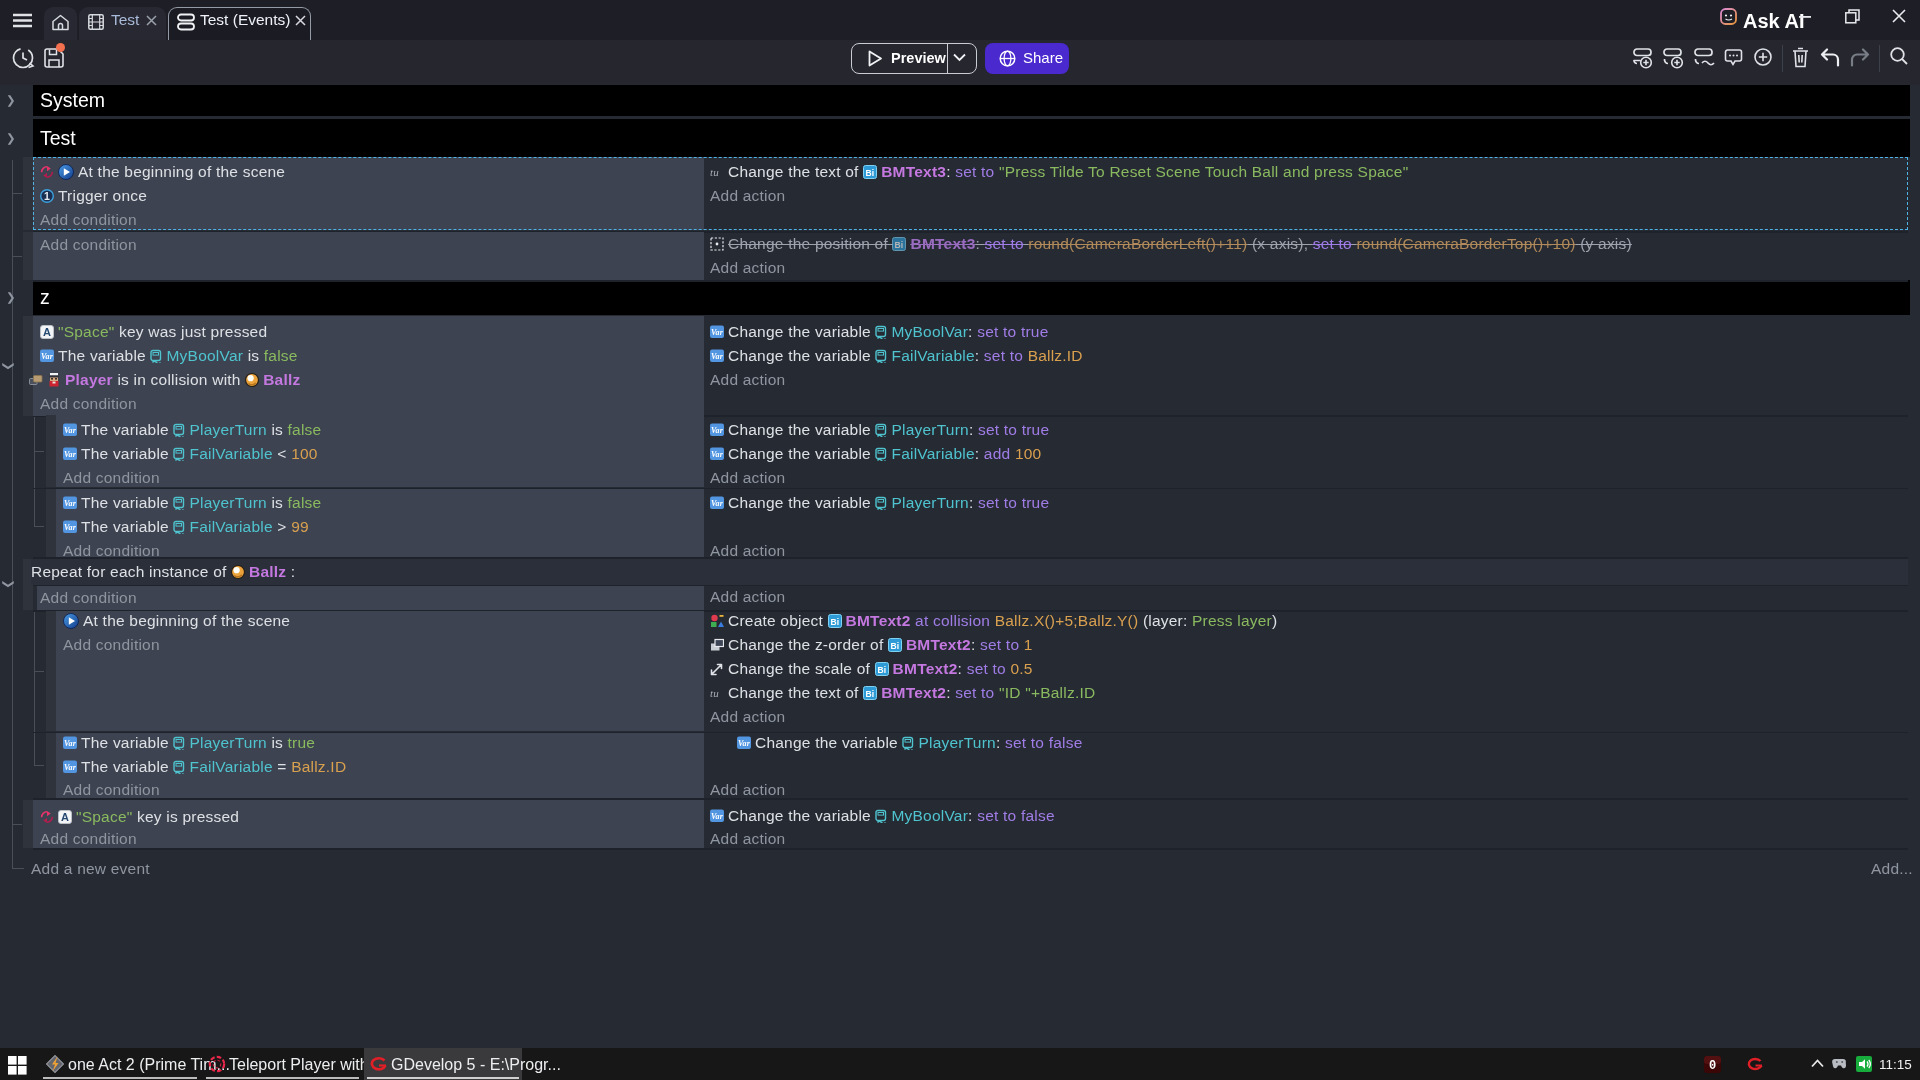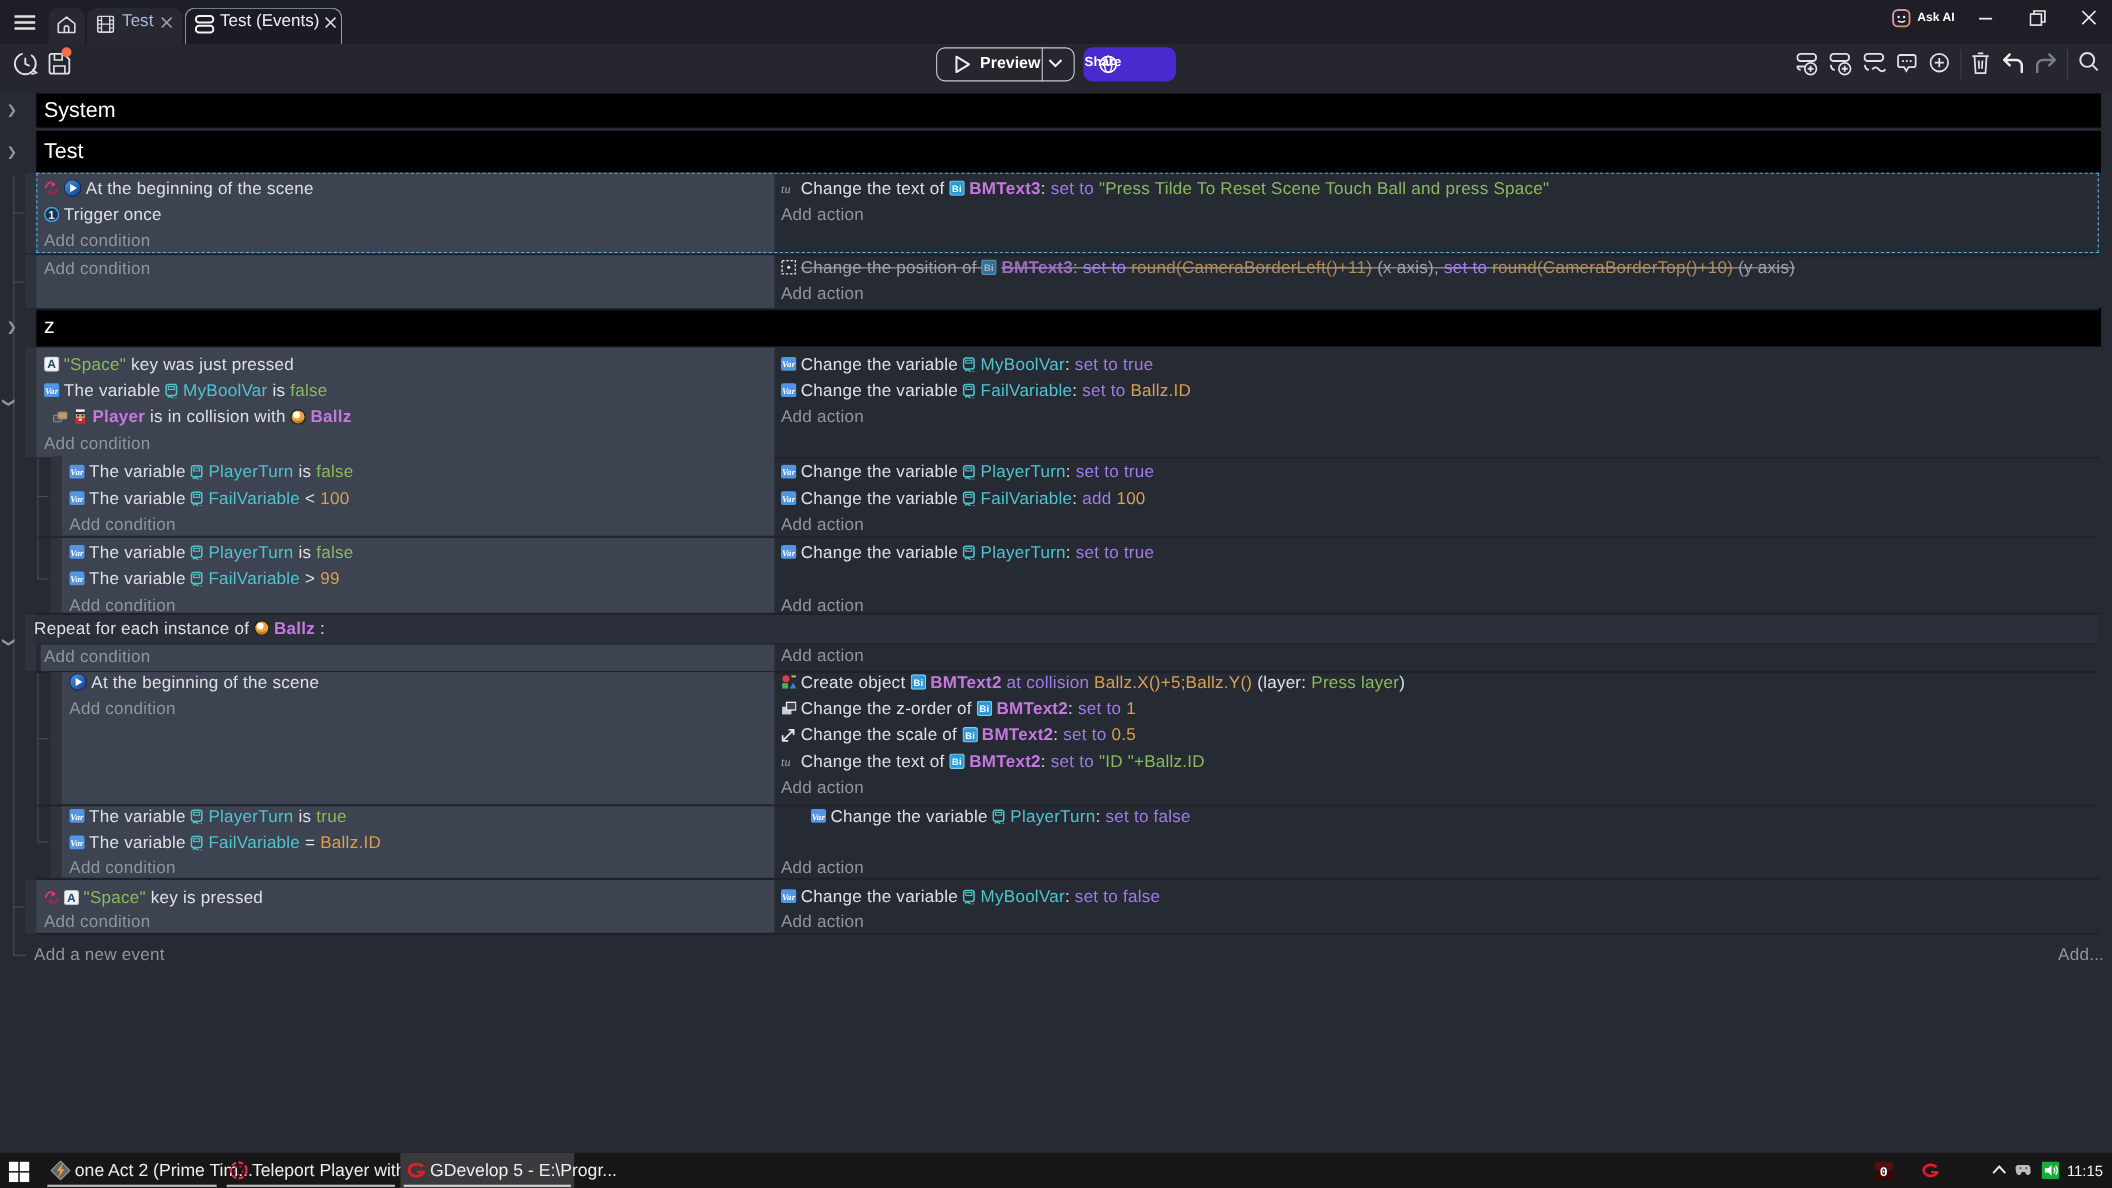--- a/index.html
+++ b/index.html
@@ -160,7 +160,7 @@
         <circle cx="11" cy="7.5" r="1.1" fill="#f0f2f5"></circle>
         <path d="M5.5 11 q3 2 6.5 0" stroke="#f0f2f5" stroke-width="1.2" fill="none"></path>
       </svg>
-  <div class="abs" style="left:1743px;top:10px;font-size:11px;font-weight:bold;color:#fff">Ask AI</div>
+  <div class="abs" style="left:1743px;top:10px;font-size:20px;font-weight:bold;color:#fff">Ask AI</div>
   <svg class="abs" style="left:1799px;top:16px" width="13" height="3">
         <rect width="12" height="1.8" fill="#e8eaee"></rect>
       </svg>

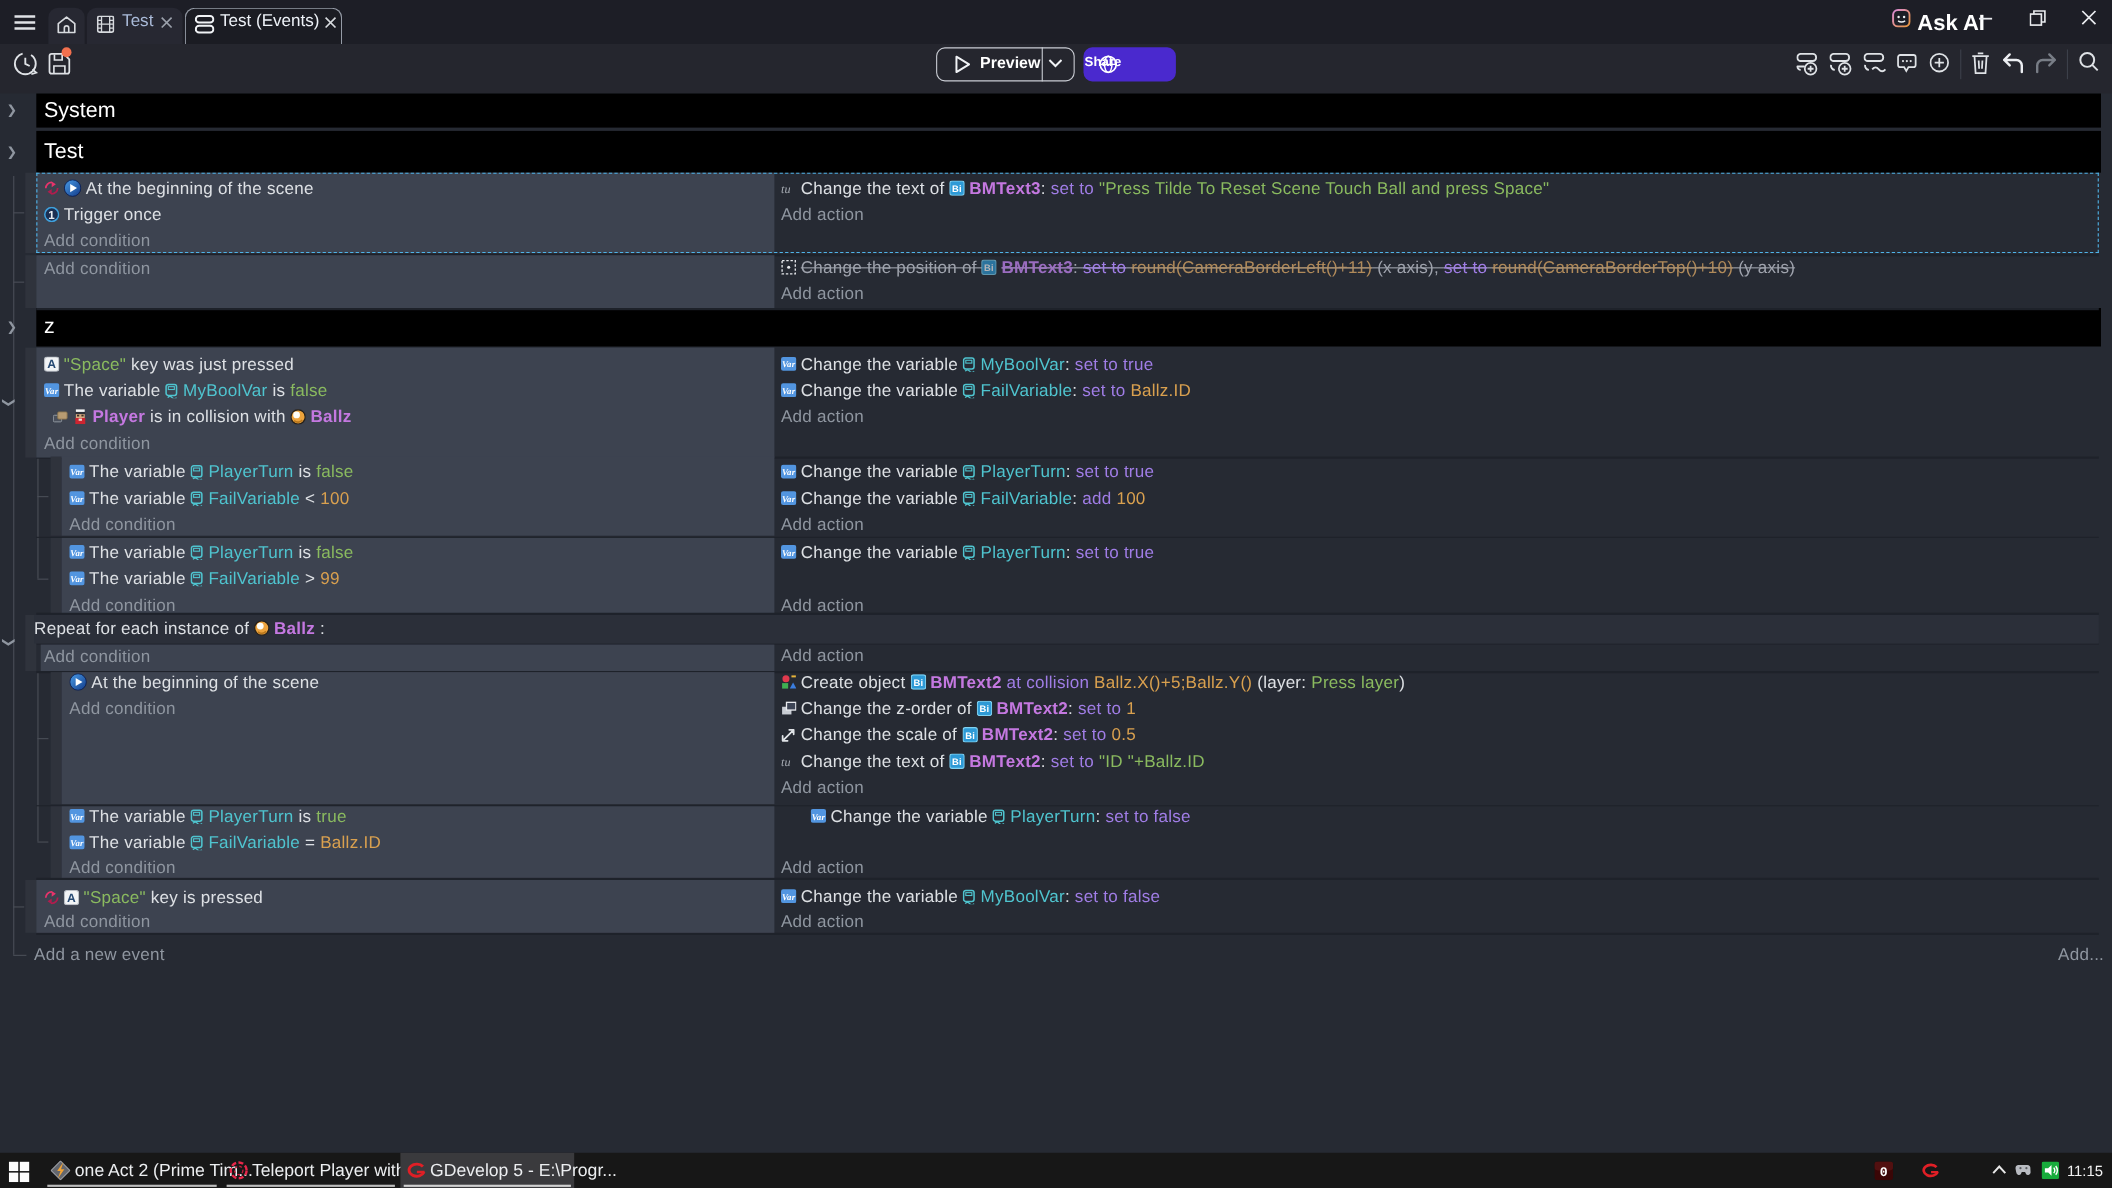--- a/index.html
+++ b/index.html
@@ -201,7 +201,7 @@
         <ellipse cx="8.5" cy="8.5" rx="3.4" ry="7.3" fill="none" stroke="#fff" stroke-width="1.3"></ellipse>
         <path d="M1.5 8.5 H15.5" stroke="#fff" stroke-width="1.3"></path>
       </svg>
-  <div class="abs" style="left:986px;top:9px;font-size:12px;font-weight:bold;color:#fff">Share</div>
+  <div class="abs" style="left:1023px;top:9px;font-size:15px;font-weight:normal;color:#fff">Share</div>
 
   <svg class="abs" style="left:1633px;top:8px" width="20" height="21">
         <rect x="1" y="1" width="17" height="6.5" rx="3" fill="none" stroke="#dfe2e6" stroke-width="1.7"></rect>

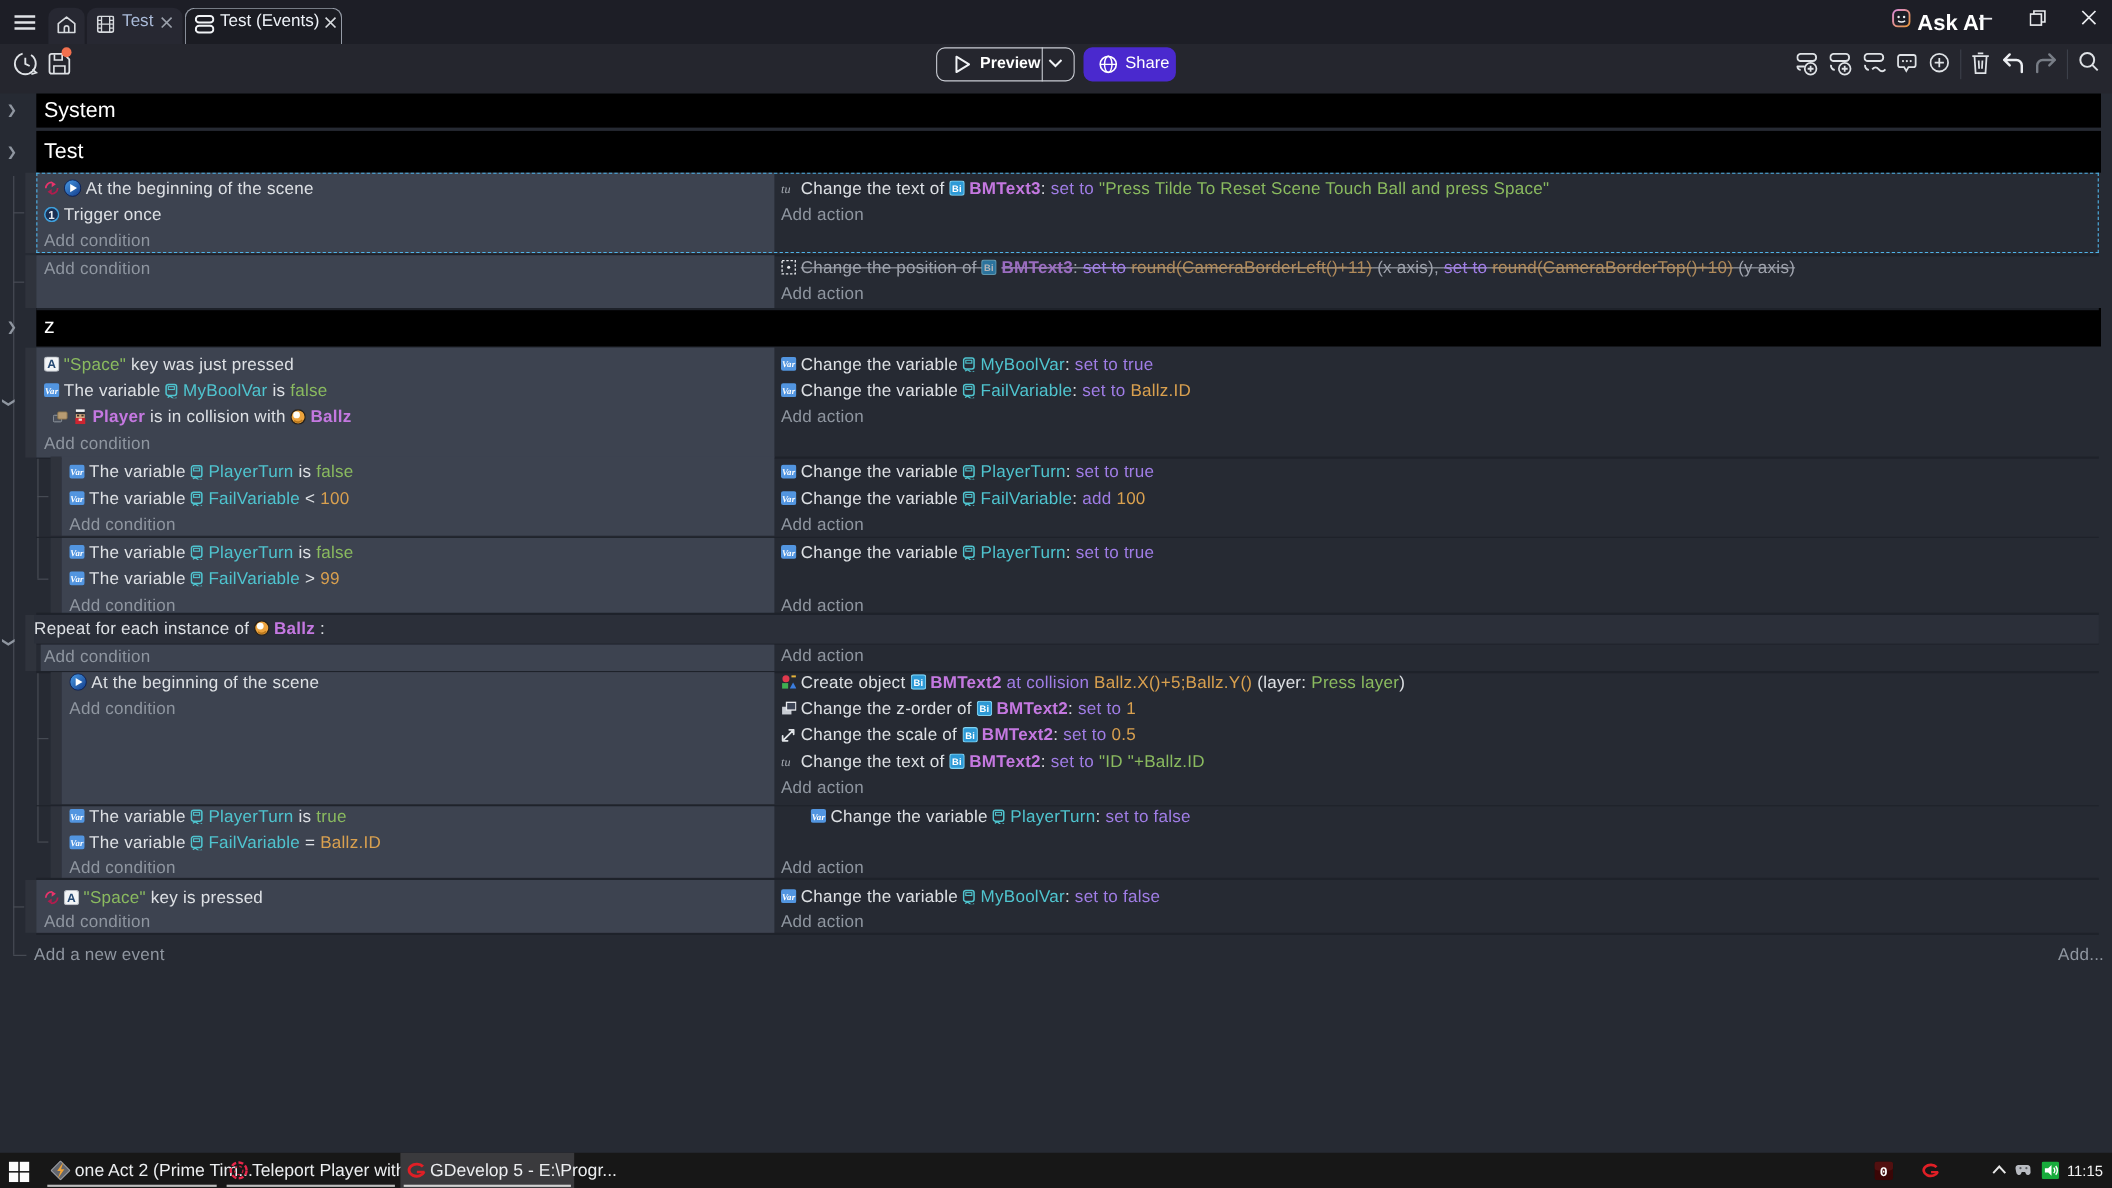--- a/index.html
+++ b/index.html
@@ -322,7 +322,7 @@
       </svg>The variable <svg class="ic" width="12" height="14">
         <use href="#i-varg"></use>
       </svg><span class="var">MyBoolVar</span> is <span class="grn">false</span></div>
-<div class="l" style="left:48px;top:368px"><svg class="ic" width="14" height="13">
+<div class="l" style="left:29px;top:368px"><svg class="ic" width="14" height="13">
         <use href="#i-coll"></use>
       </svg><svg class="ic" width="14" height="14">
         <use href="#i-player"></use>

